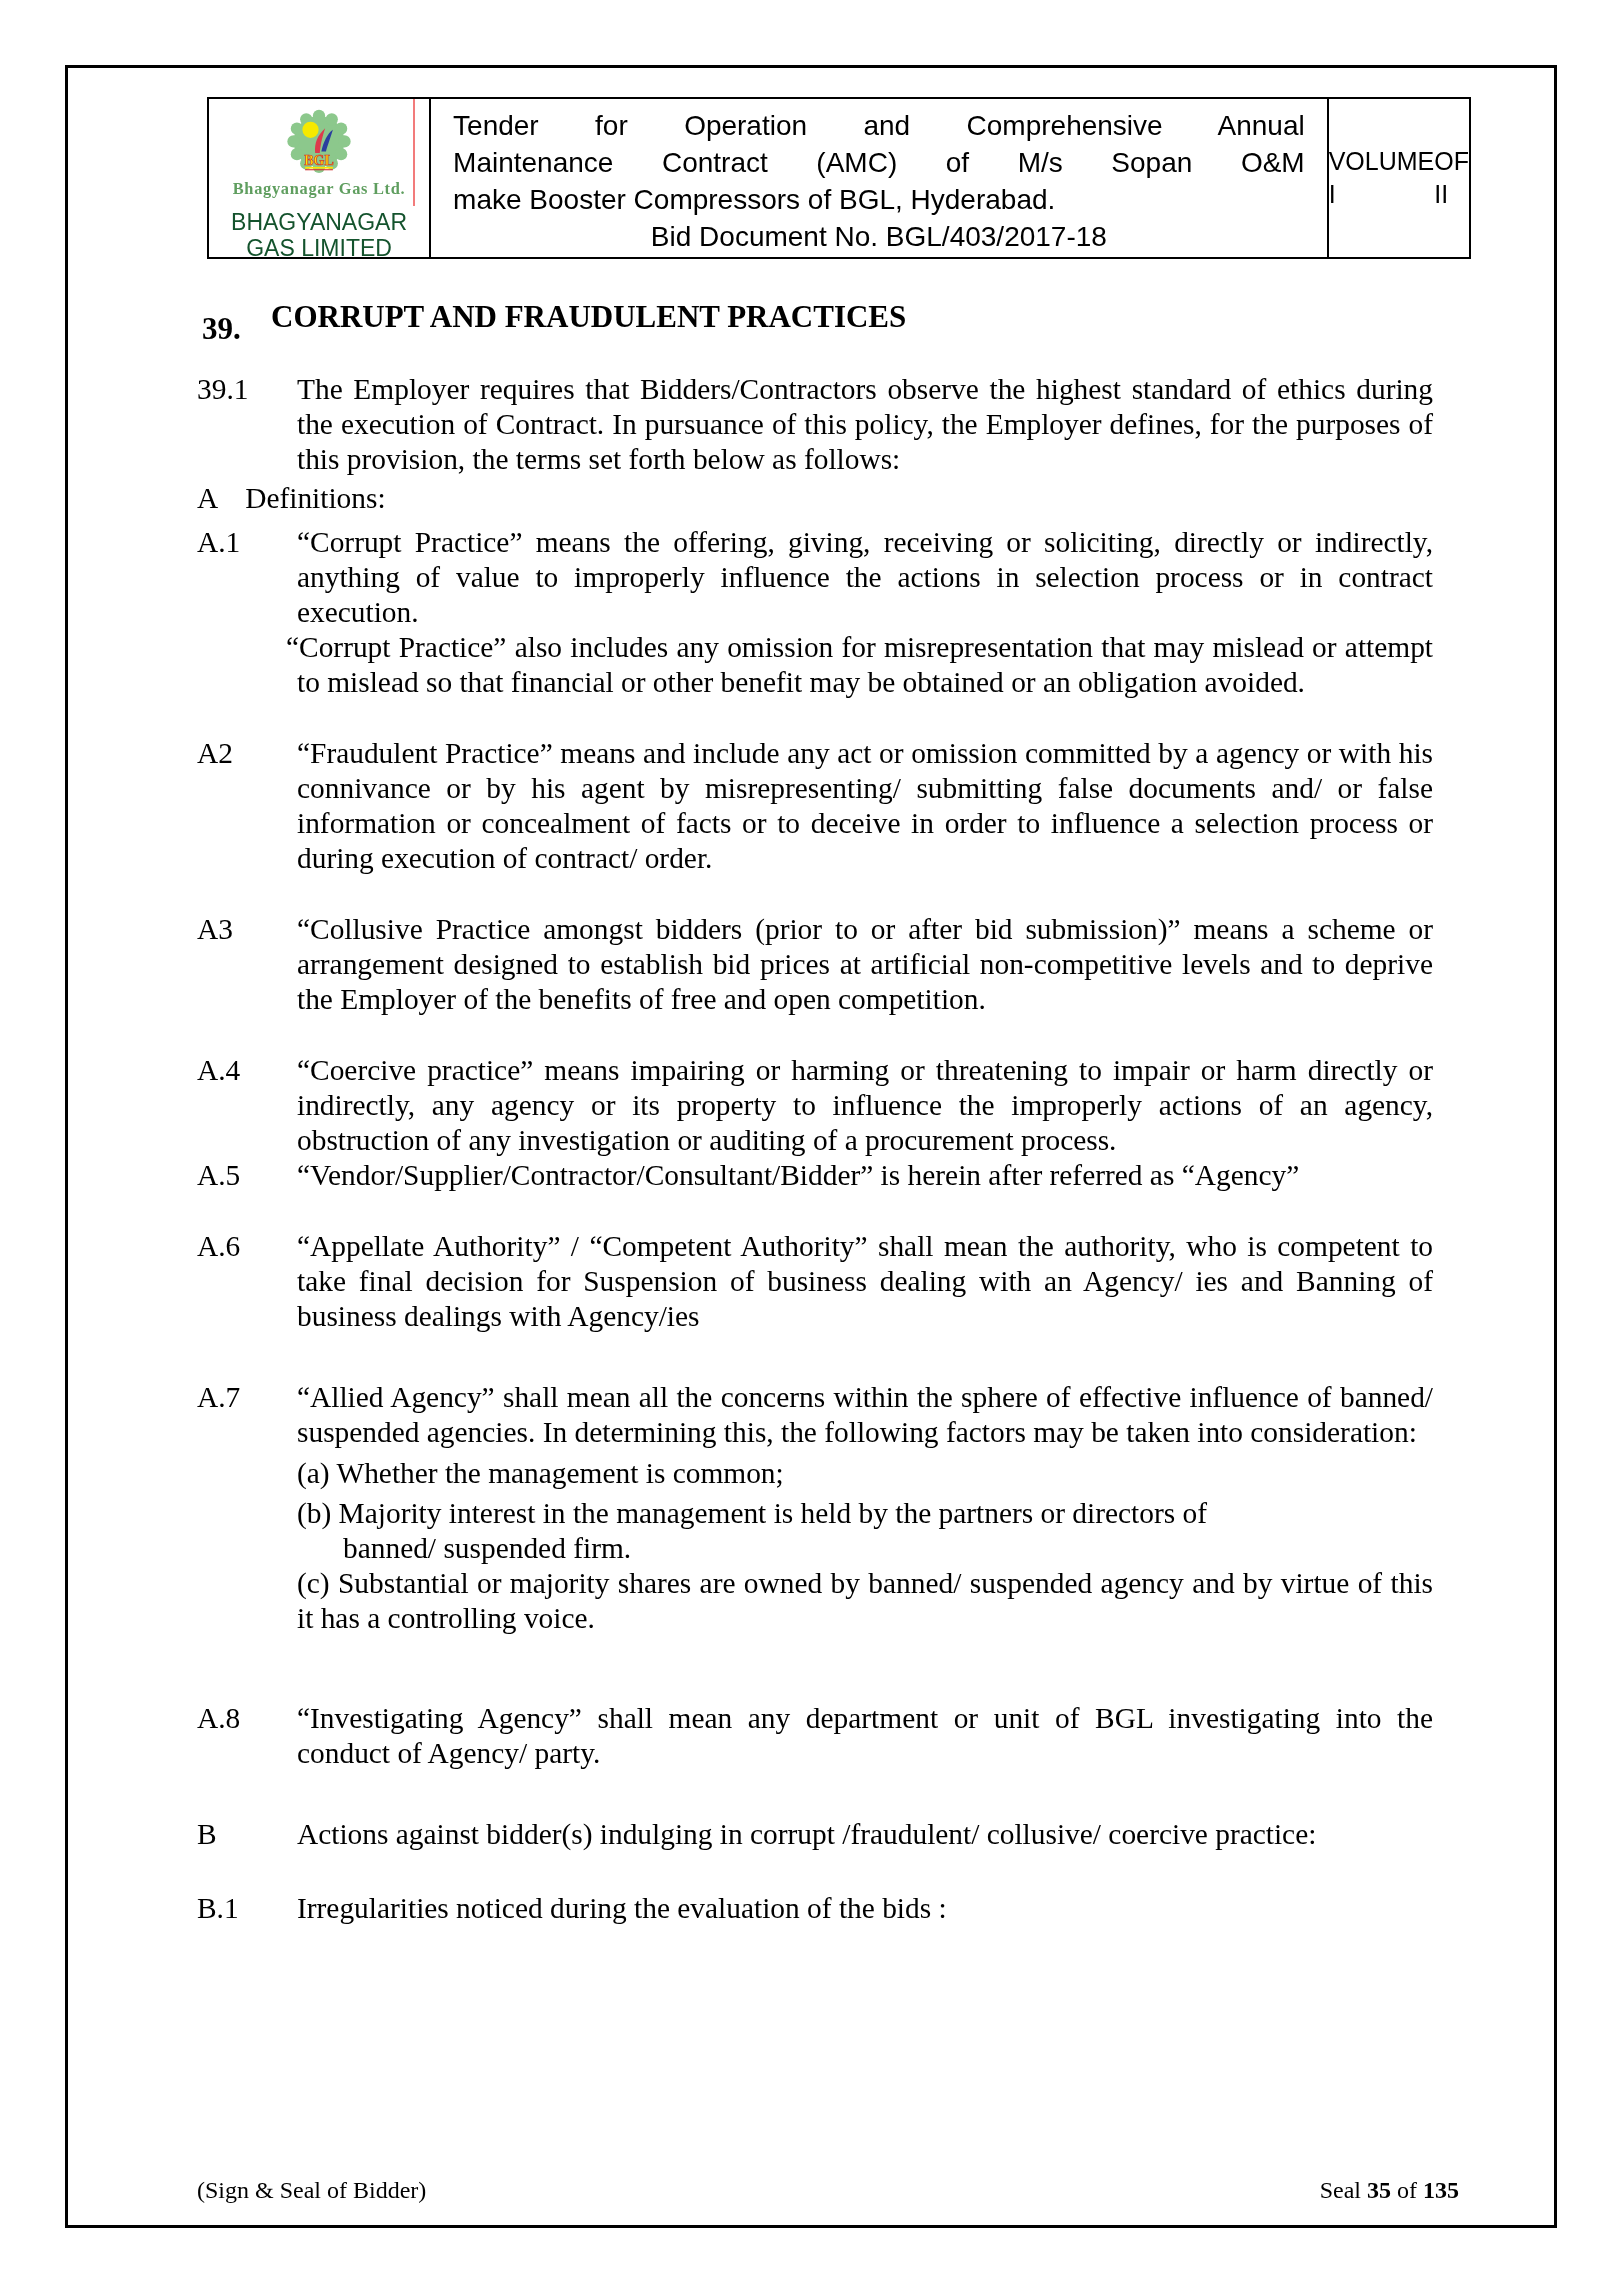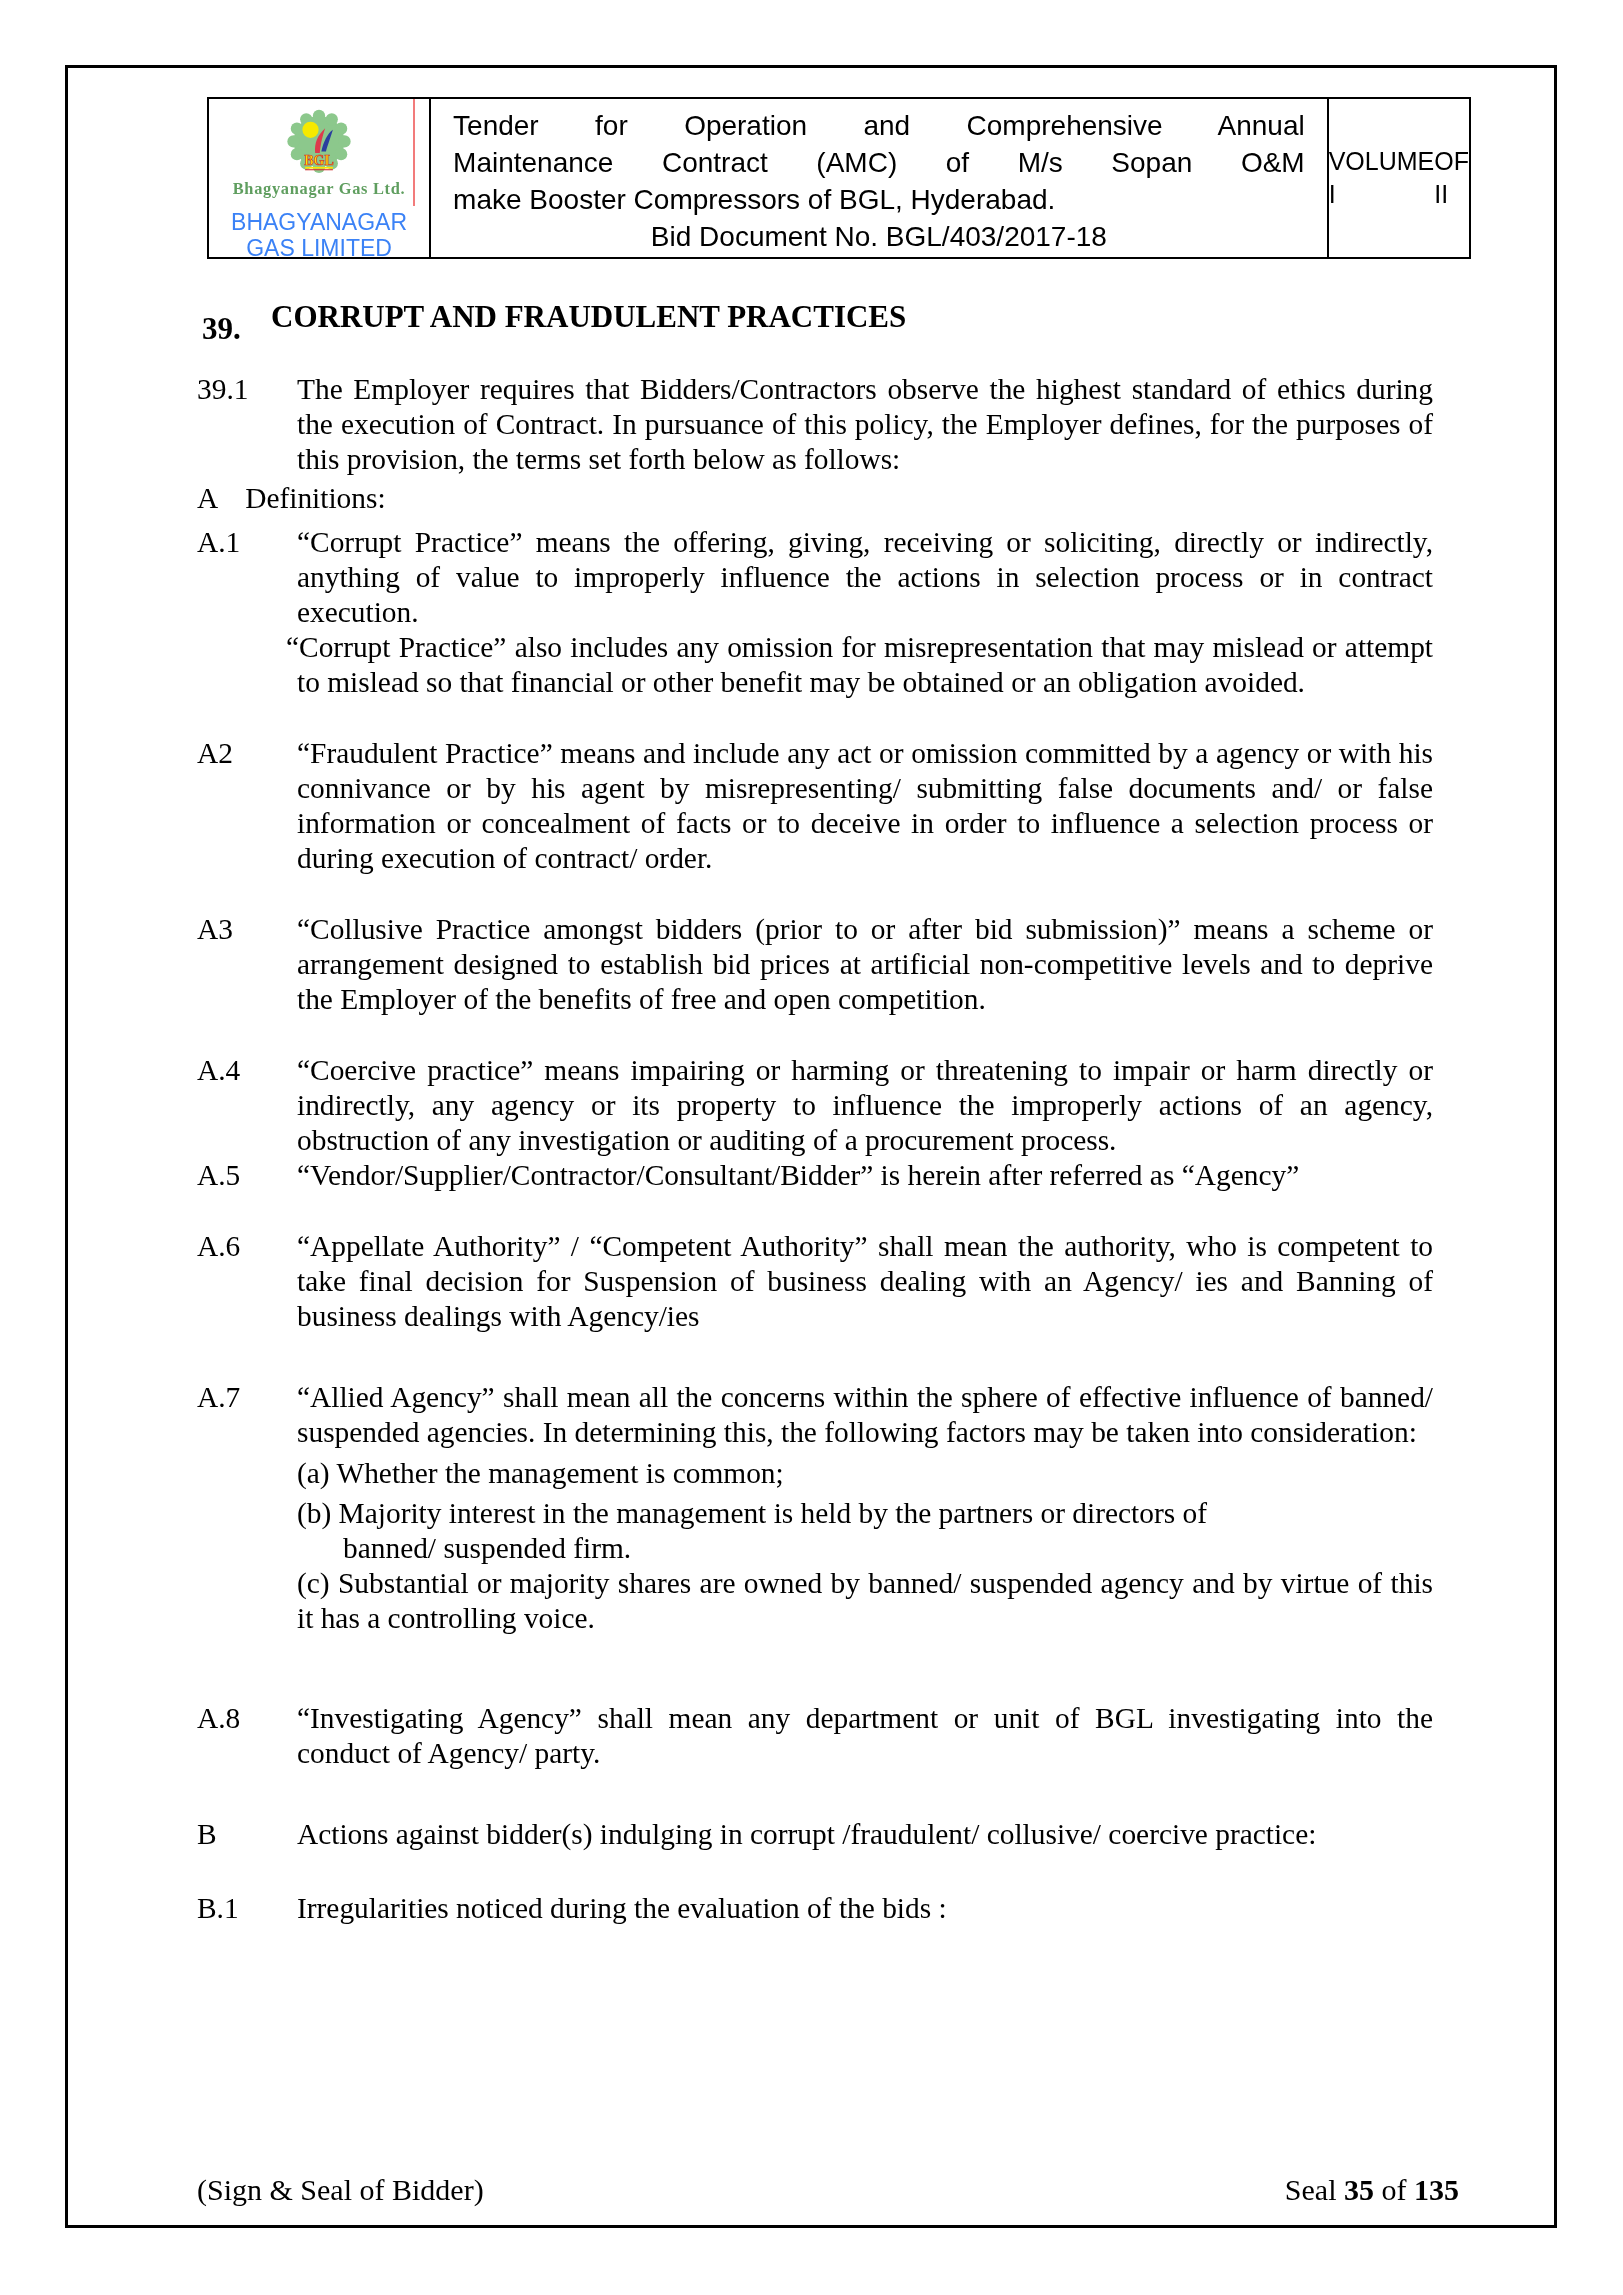--- a/index.html
+++ b/index.html
@@ -32,7 +32,7 @@
   .logo-caption{margin-top:-2.6px;font-size:16.4px;color:#5f9e5f;font-weight:bold;letter-spacing:0.7px;}
   .company-name{
     position:absolute;left:9.2px;right:9.2px;top:110px;text-align:center;
-    font-family:"Liberation Sans","DejaVu Sans",sans-serif;font-size:23px;line-height:26px;color:#3b82f6;
+    font-family:"Liberation Sans","DejaVu Sans",sans-serif;font-size:23px;line-height:26px;color:#14532d;
   }
   
   .heading{position:relative;margin:38px 121px 0 203px;font-size:31px;line-height:39px;font-weight:bold;}

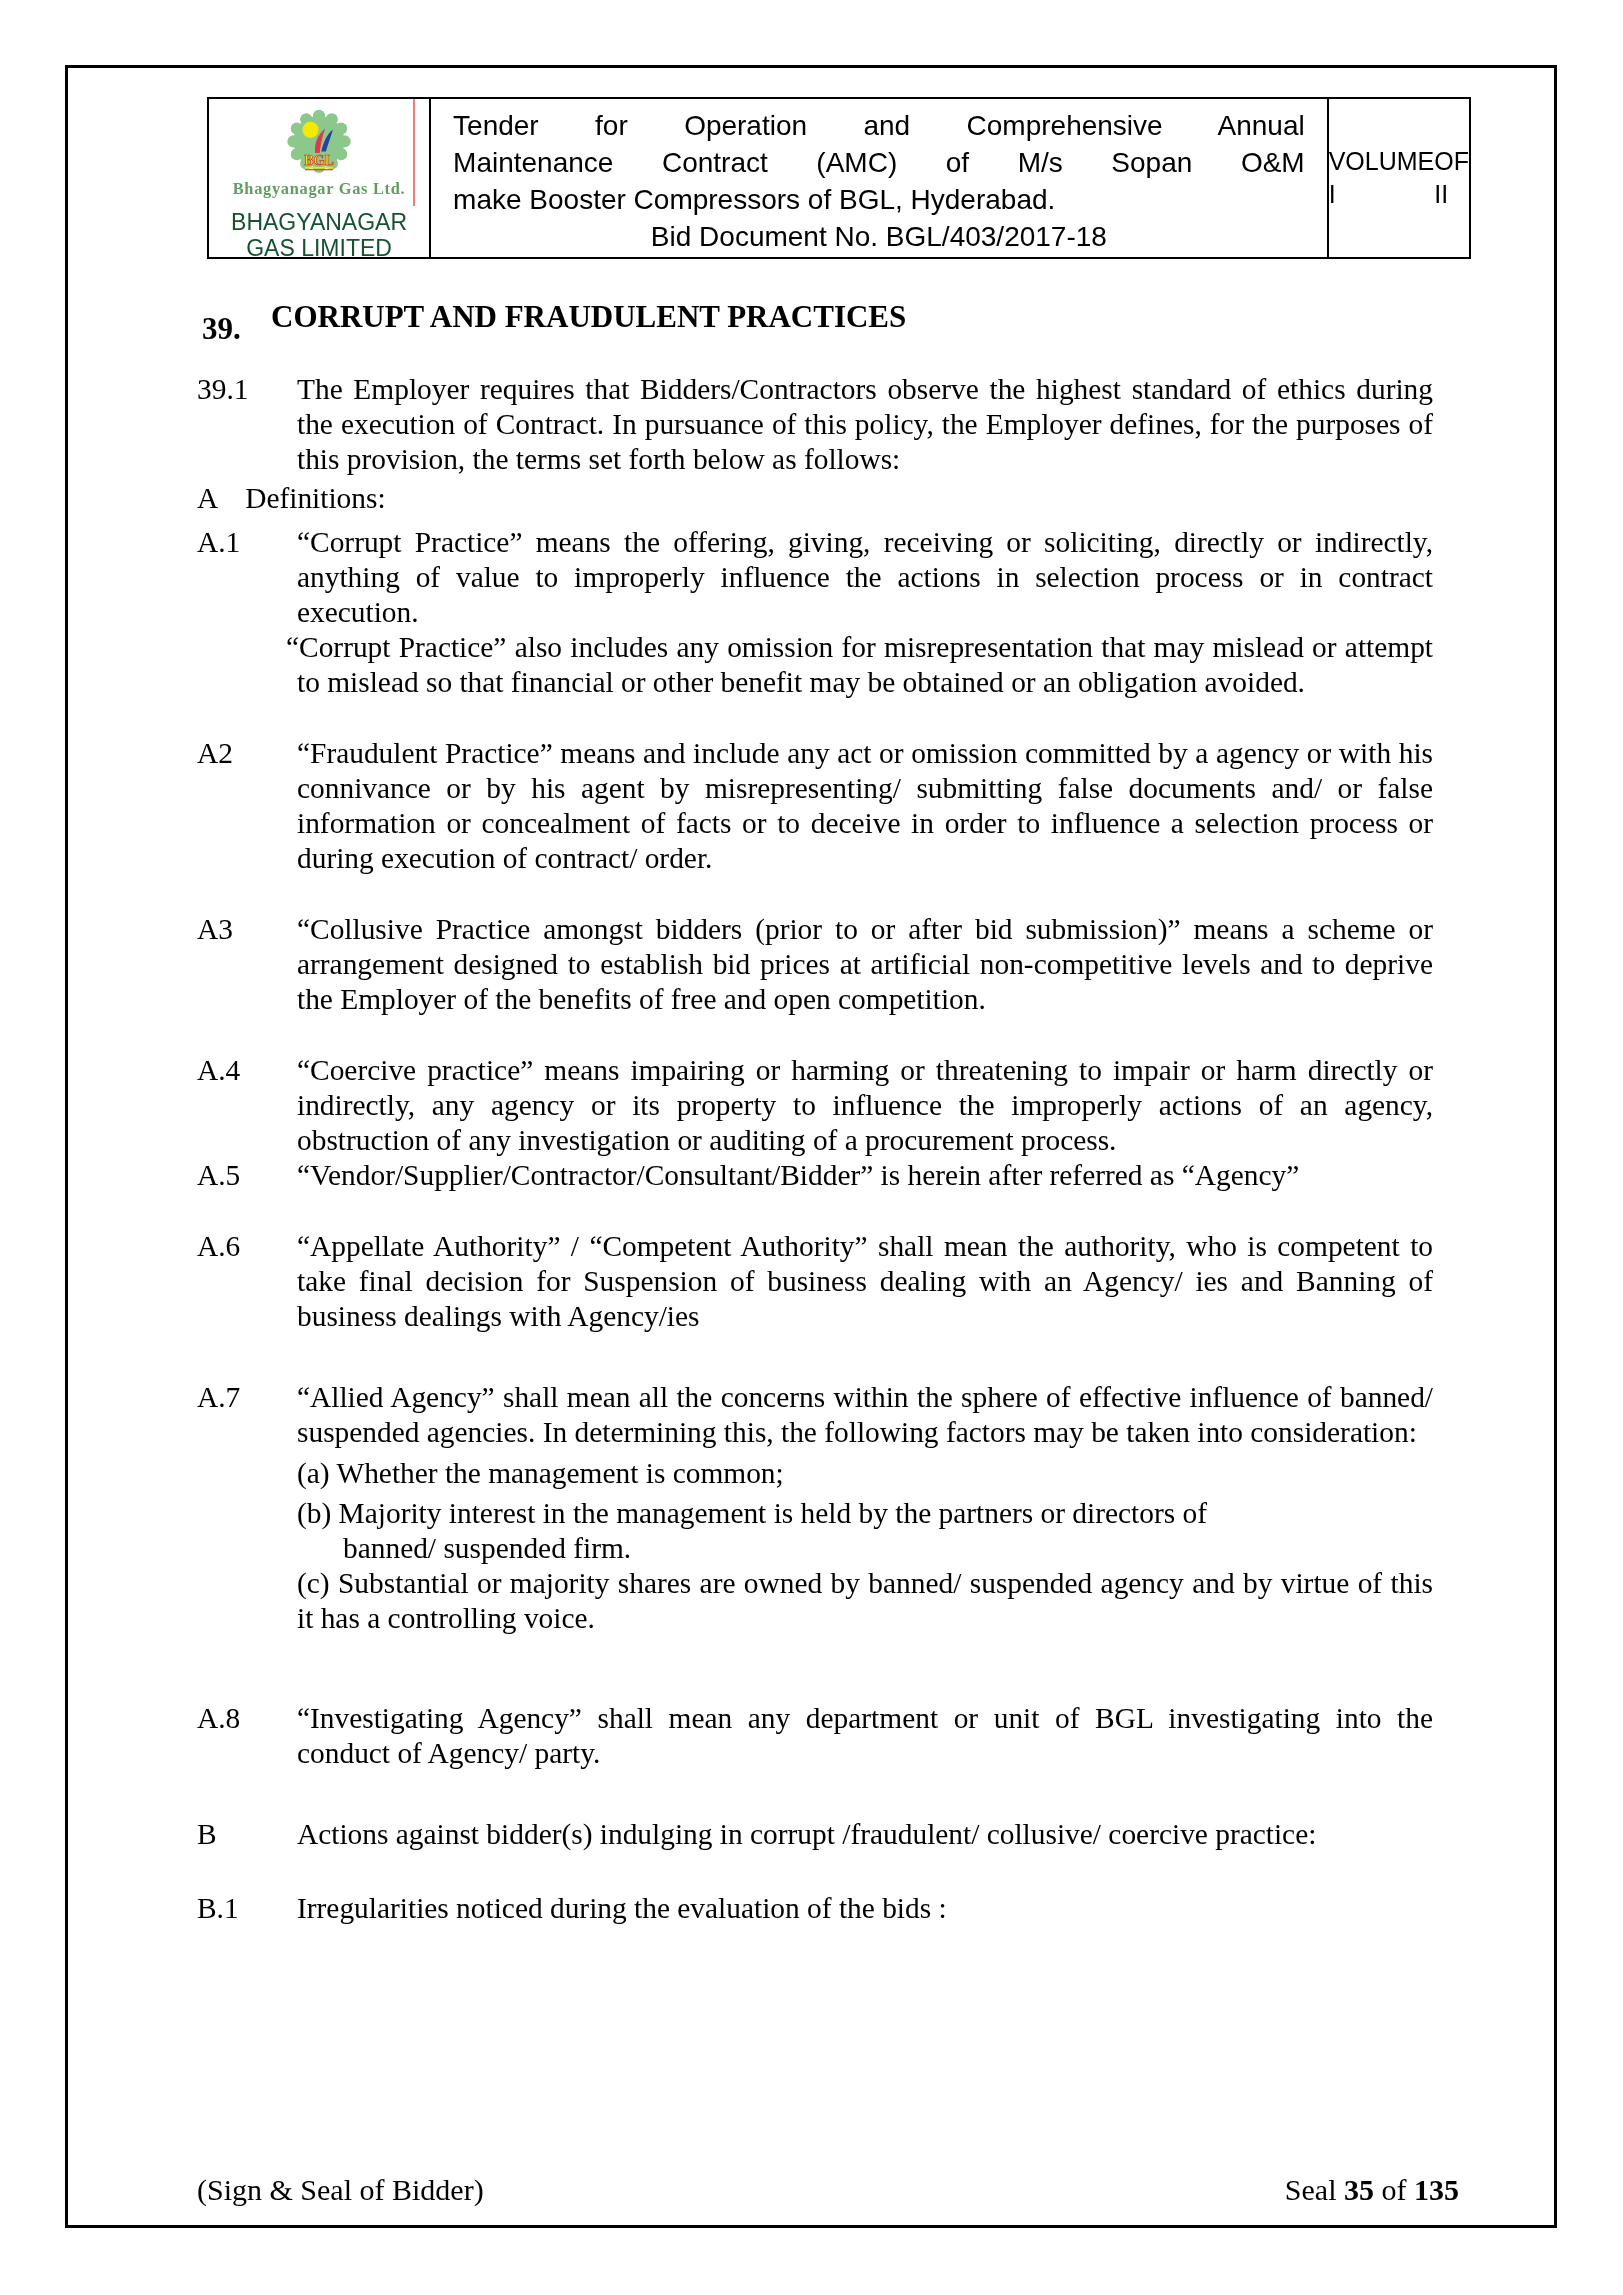--- a/index.html
+++ b/index.html
@@ -55,7 +55,7 @@
   .footer{
     position:absolute;left:129px;right:95px;bottom:18.3px;
     display:flex;justify-content:space-between;align-items:baseline;
-    font-size:30px;line-height:34px;
+    font-size:24px;line-height:34px;
   }
   .footer b{font-weight:bold;}
 </style>

